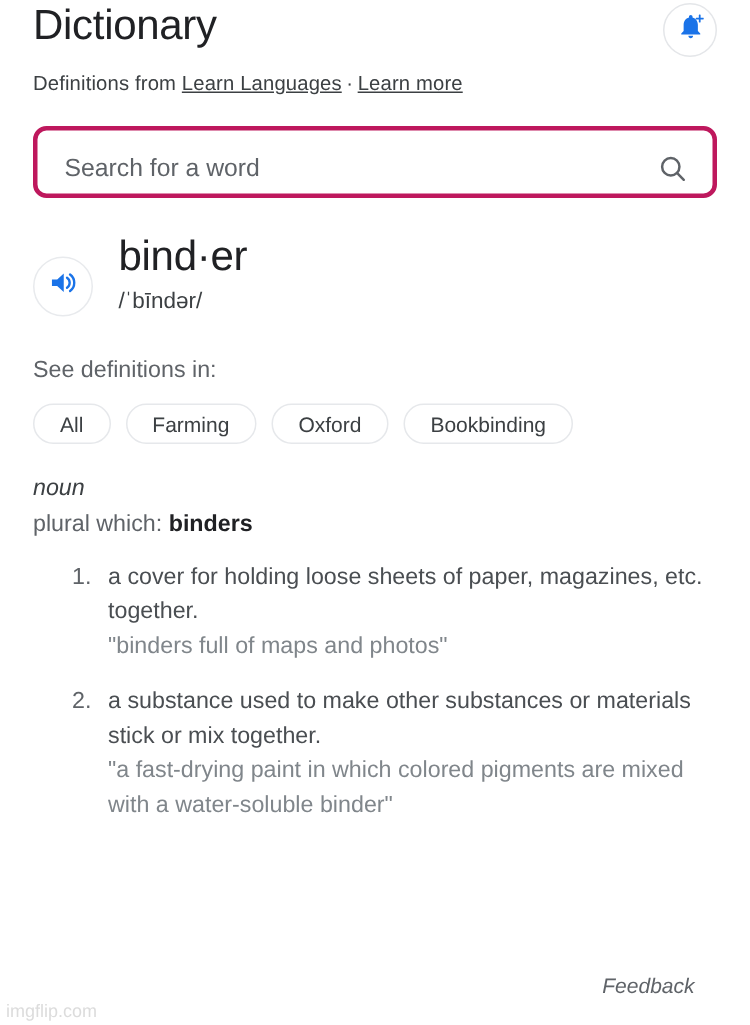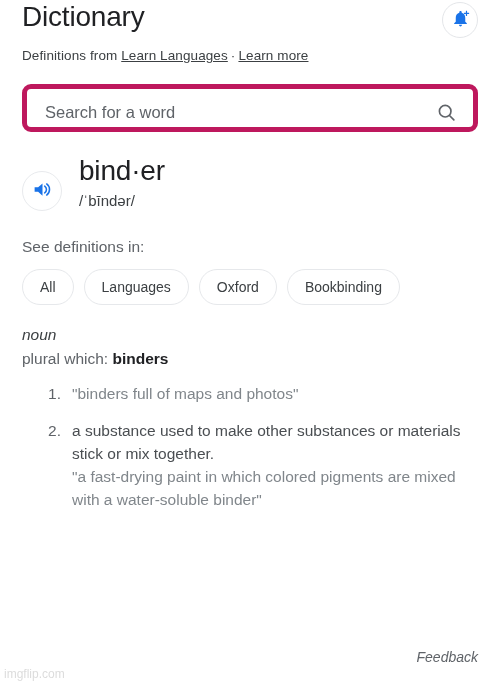--- a/index.html
+++ b/index.html
@@ -72,7 +72,7 @@
   .search-wrap {
     margin-top: 19px;
     height: 48px;
-    border: 5px solid #be185d;
+    border: 3px solid #be185d;
     border-radius: 9px;
     display: flex;
     align-items: center;

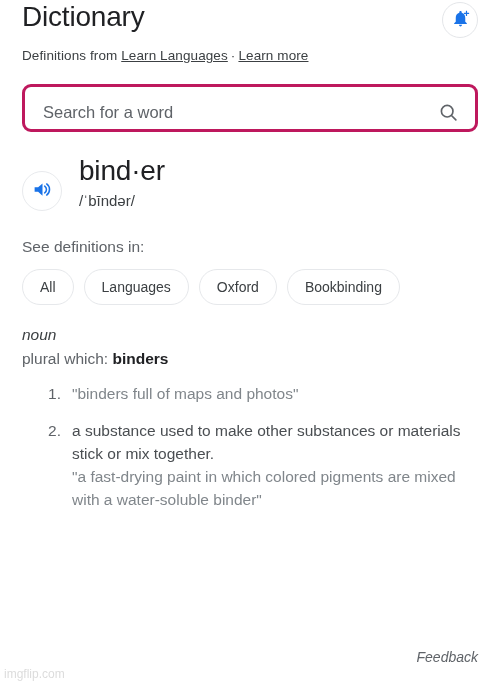--- a/index.html
+++ b/index.html
@@ -152,7 +152,7 @@
   .chip {
     border: 1px solid #e6e8eb;
     border-radius: 999px;
-    height: 36px;
+    height: 27px;
     padding: 0 17px;
     display: flex;
     align-items: center;

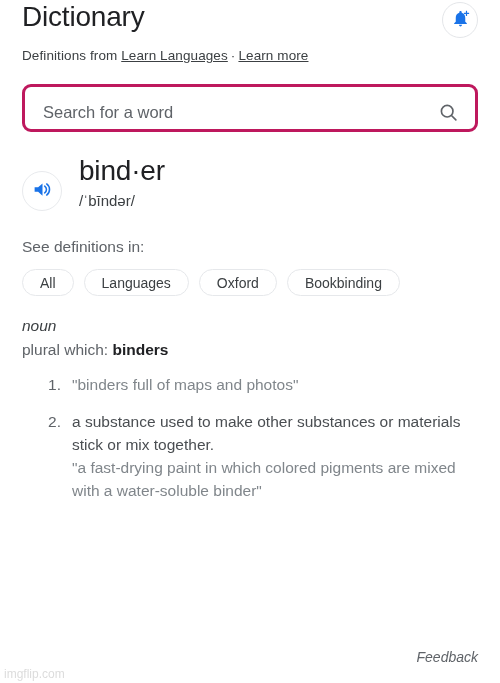--- a/index.html
+++ b/index.html
@@ -286,7 +286,7 @@
         <span>All</span>
       </div>
     <div class="chip">
-        <span>Languages</span>
+        <span>Farming</span>
       </div>
     <div class="chip">
         <span>Oxford</span>

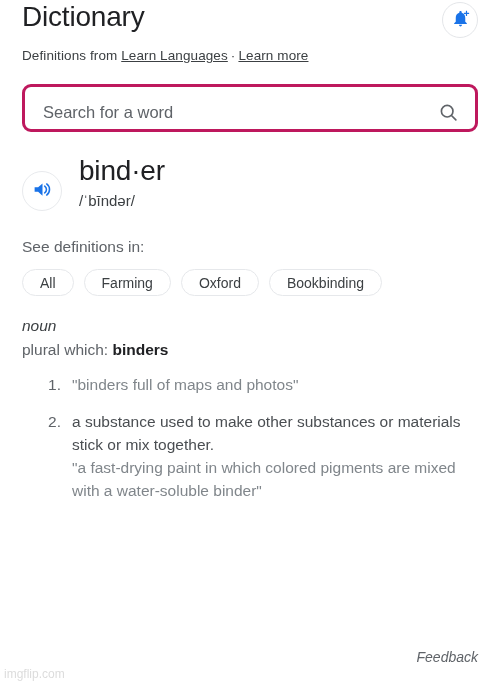--- a/index.html
+++ b/index.html
@@ -301,6 +301,7 @@
 
   <ol class="def-list">
     <li class="def-item">
+      <div class="def-text">a cover for holding loose sheets of paper, magazines, etc. together.</div>
       <div class="def-example">"binders full of maps and photos"</div>
     </li>
     <li class="def-item">

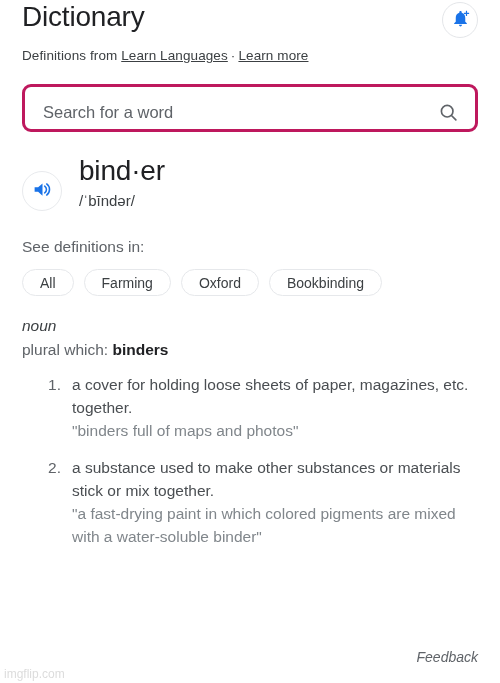--- a/index.html
+++ b/index.html
@@ -217,7 +217,7 @@
   
   .feedback {
     position: absolute;
-    right: 22px;
+    right: 37px;
     bottom: 18px;
     font-style: italic;
     font-size: 14px;

